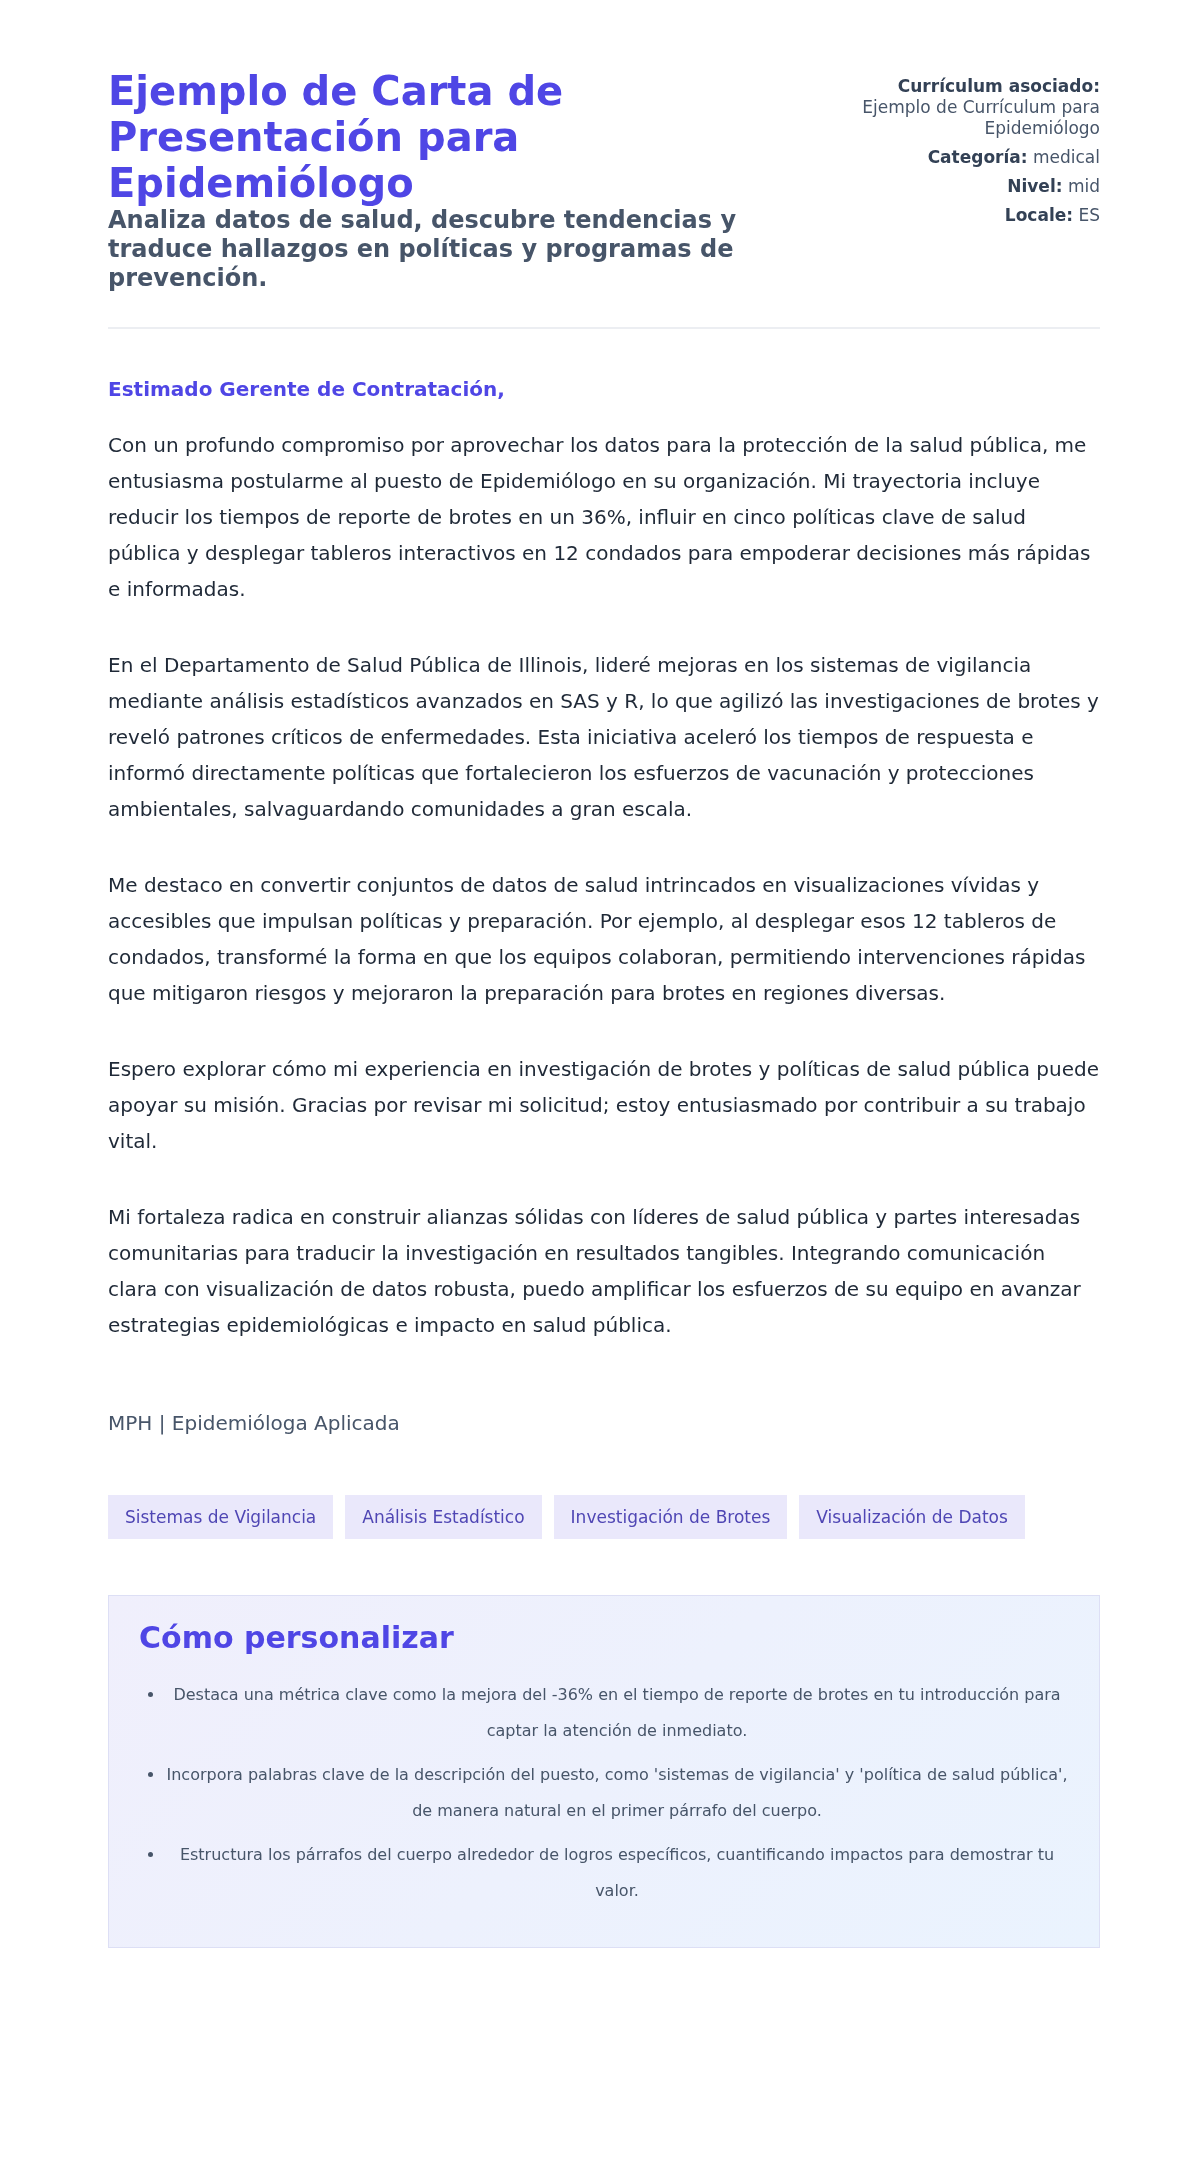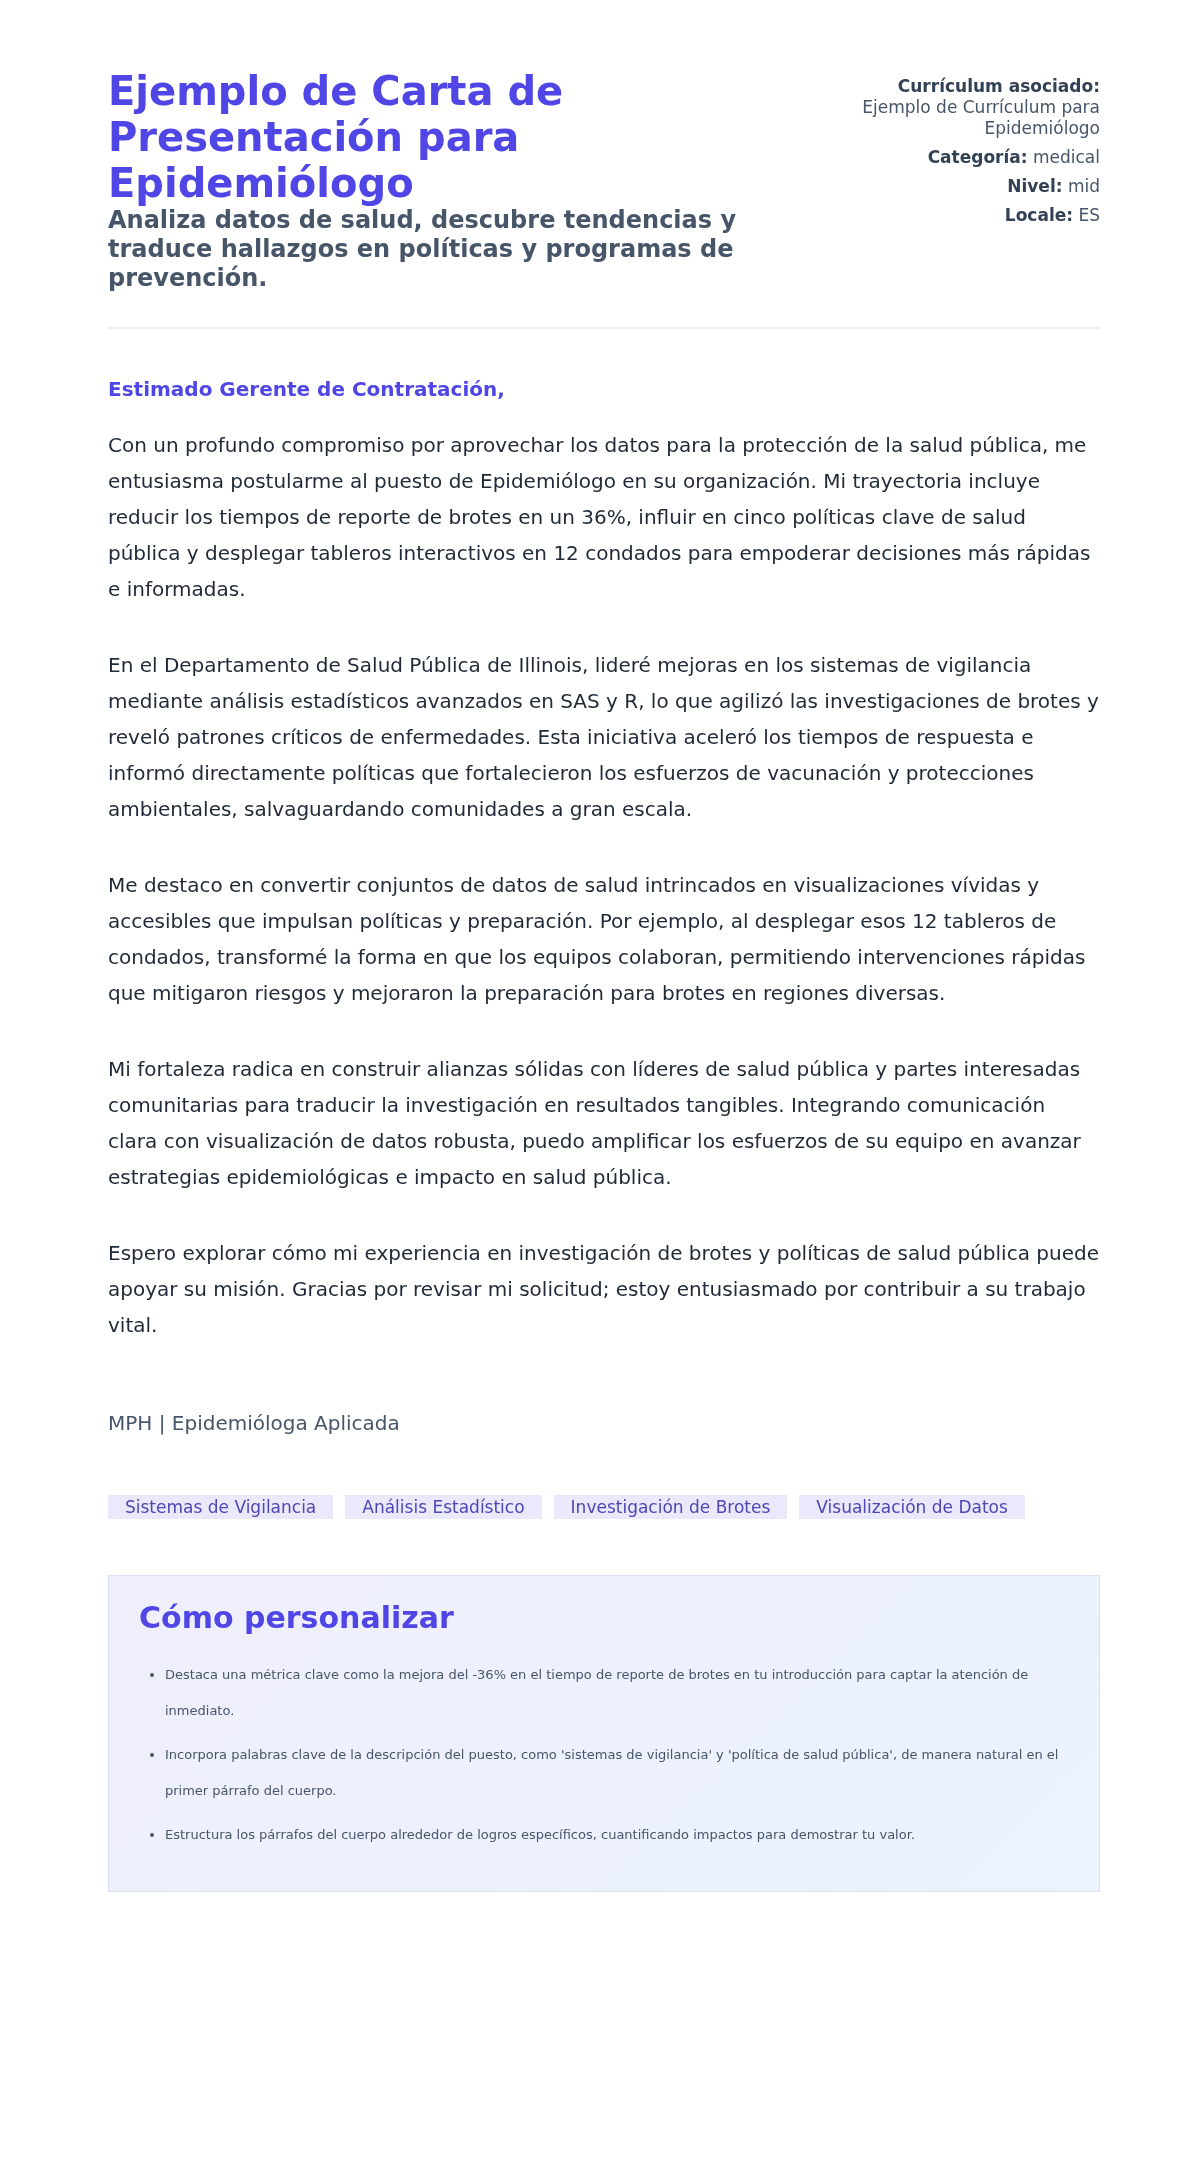--- a/index.html
+++ b/index.html
@@ -64,8 +64,8 @@
     <p>Con un profundo compromiso por aprovechar los datos para la protección de la salud pública, me entusiasma postularme al puesto de Epidemiólogo en su organización. Mi trayectoria incluye reducir los tiempos de reporte de brotes en un 36%, influir en cinco políticas clave de salud pública y desplegar tableros interactivos en 12 condados para empoderar decisiones más rápidas e informadas.</p>
     <p>En el Departamento de Salud Pública de Illinois, lideré mejoras en los sistemas de vigilancia mediante análisis estadísticos avanzados en SAS y R, lo que agilizó las investigaciones de brotes y reveló patrones críticos de enfermedades. Esta iniciativa aceleró los tiempos de respuesta e informó directamente políticas que fortalecieron los esfuerzos de vacunación y protecciones ambientales, salvaguardando comunidades a gran escala.</p>
     <p>Me destaco en convertir conjuntos de datos de salud intrincados en visualizaciones vívidas y accesibles que impulsan políticas y preparación. Por ejemplo, al desplegar esos 12 tableros de condados, transformé la forma en que los equipos colaboran, permitiendo intervenciones rápidas que mitigaron riesgos y mejoraron la preparación para brotes en regiones diversas.</p>
+    <p>Espero explorar cómo mi experiencia en investigación de brotes y políticas de salud pública puede apoyar su misión. Gracias por revisar mi solicitud; estoy entusiasmado por contribuir a su trabajo vital.</p>
     <p>Mi fortaleza radica en construir alianzas sólidas con líderes de salud pública y partes interesadas comunitarias para traducir la investigación en resultados tangibles. Integrando comunicación clara con visualización de datos robusta, puedo amplificar los esfuerzos de su equipo en avanzar estrategias epidemiológicas e impacto en salud pública.</p>
-    <p>Espero explorar cómo mi experiencia en investigación de brotes y políticas de salud pública puede apoyar su misión. Gracias por revisar mi solicitud; estoy entusiasmado por contribuir a su trabajo vital.</p>
   </div>
 
   <div class="signature">

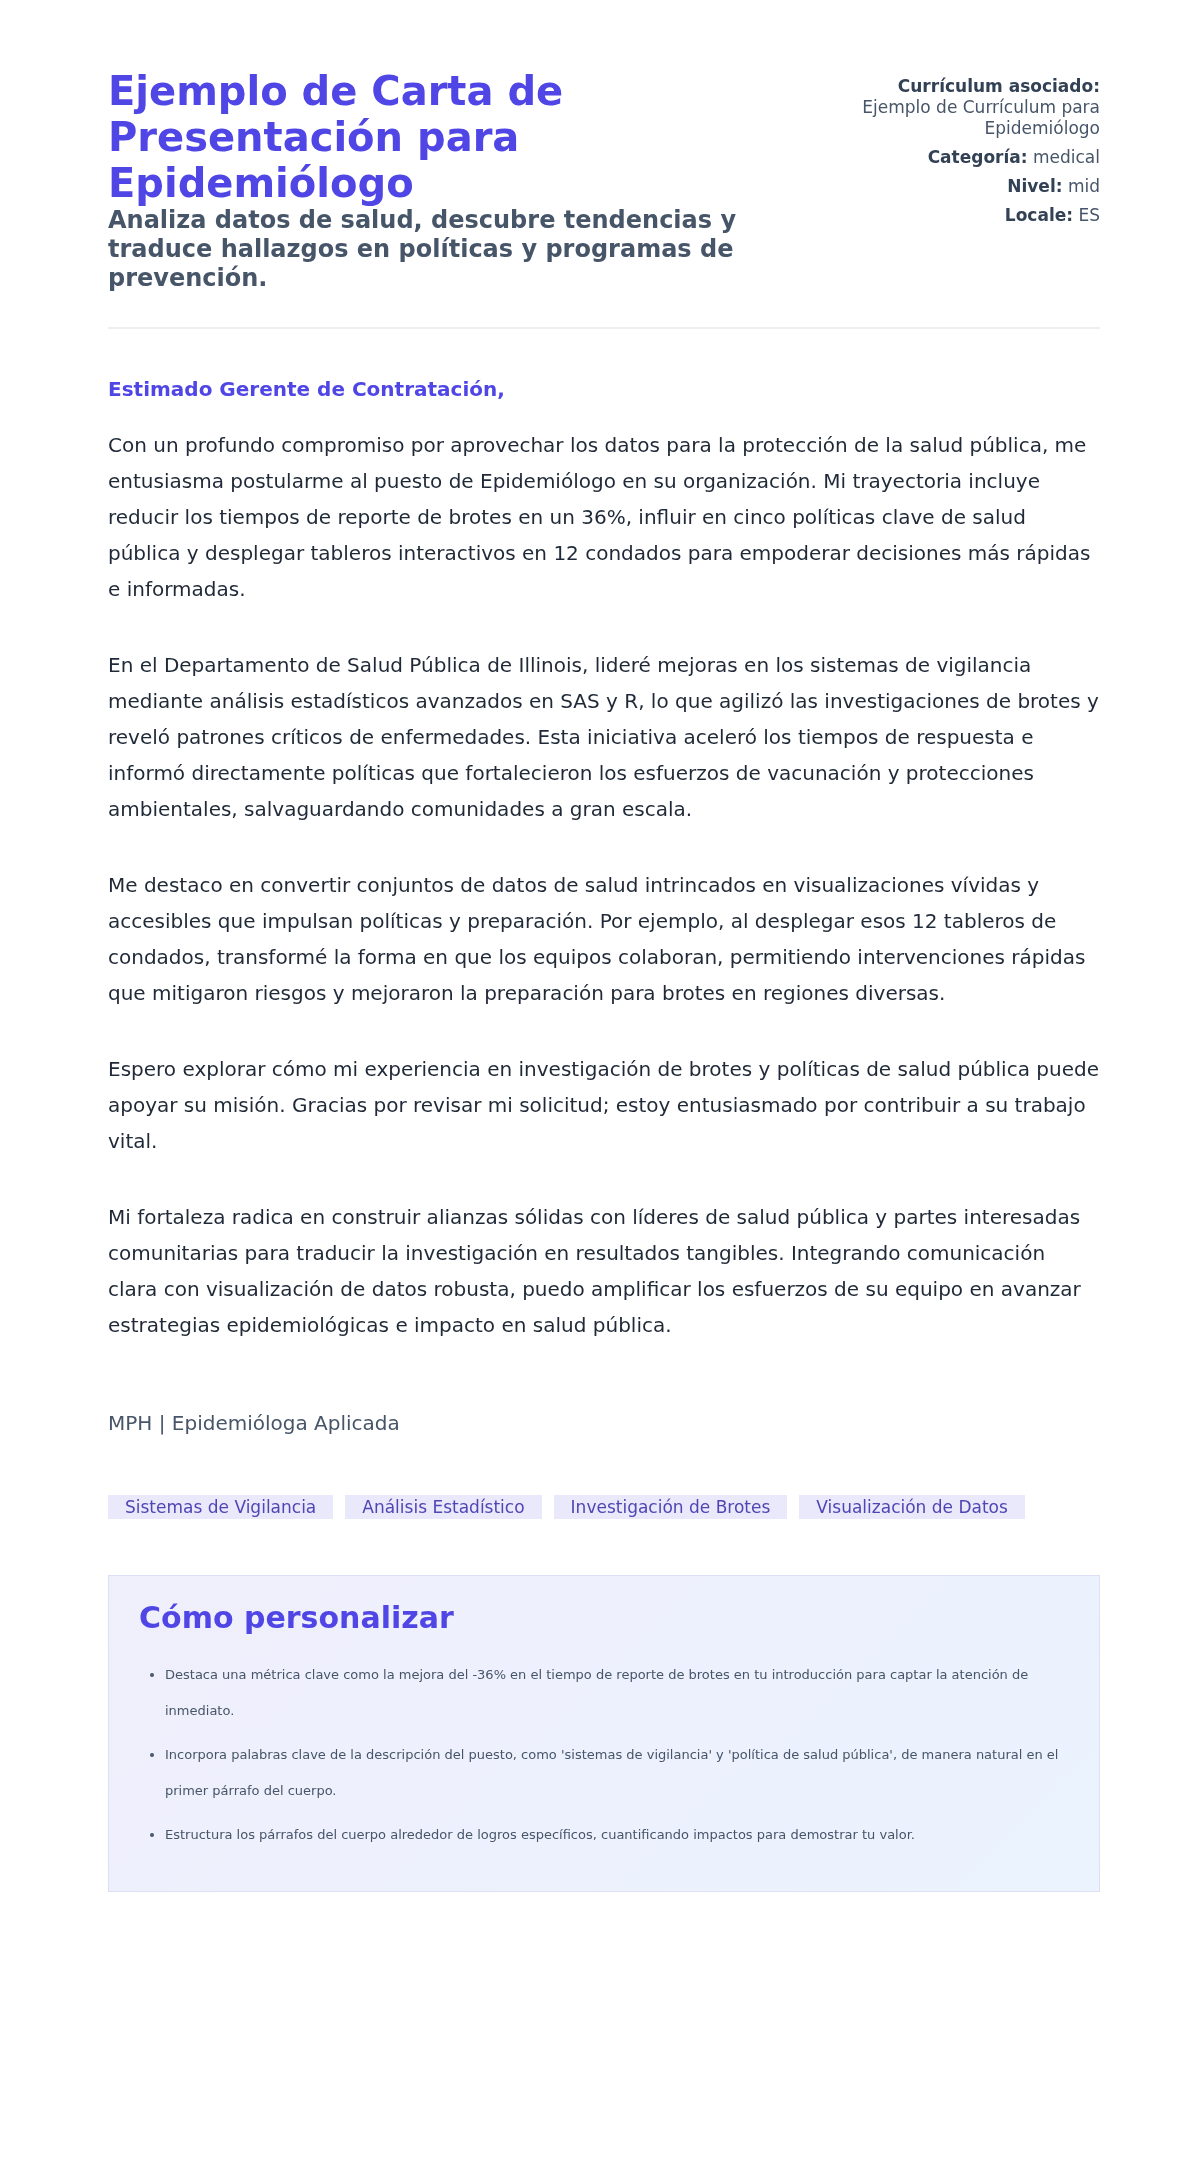--- a/index.html
+++ b/index.html
@@ -21,7 +21,7 @@
   .sig-name { font-size:20px; font-weight:bold; color:#0f172a; }
   .sig-title { margin-top:12px; font-size:20px; color:#475569; }
   .tags { margin-top:60px; display:flex; flex-wrap:wrap; gap:12px 12px; width:940px; }
-  .tag { background:#eae8fb; color:#4f46b4; font-size:17px; padding:2px 17px; line-height:20px; }
+  .tag { background:#eae8fb; color:#4f46b4; font-size:17px; padding:12px 17px; line-height:20px; }
   .tips { margin-top:56px; background:linear-gradient(135deg,#f0effc,#eaf3fe); border:1.5px solid #dddff5; padding:24px 30px 30px 30px; width:992px; box-sizing:border-box; }
   .tips h3 { margin:0; font-size:30px; color:#4f46e5; font-weight:bold; }
   .tips ul { margin:22px 0 0 0; padding-left:26px; }

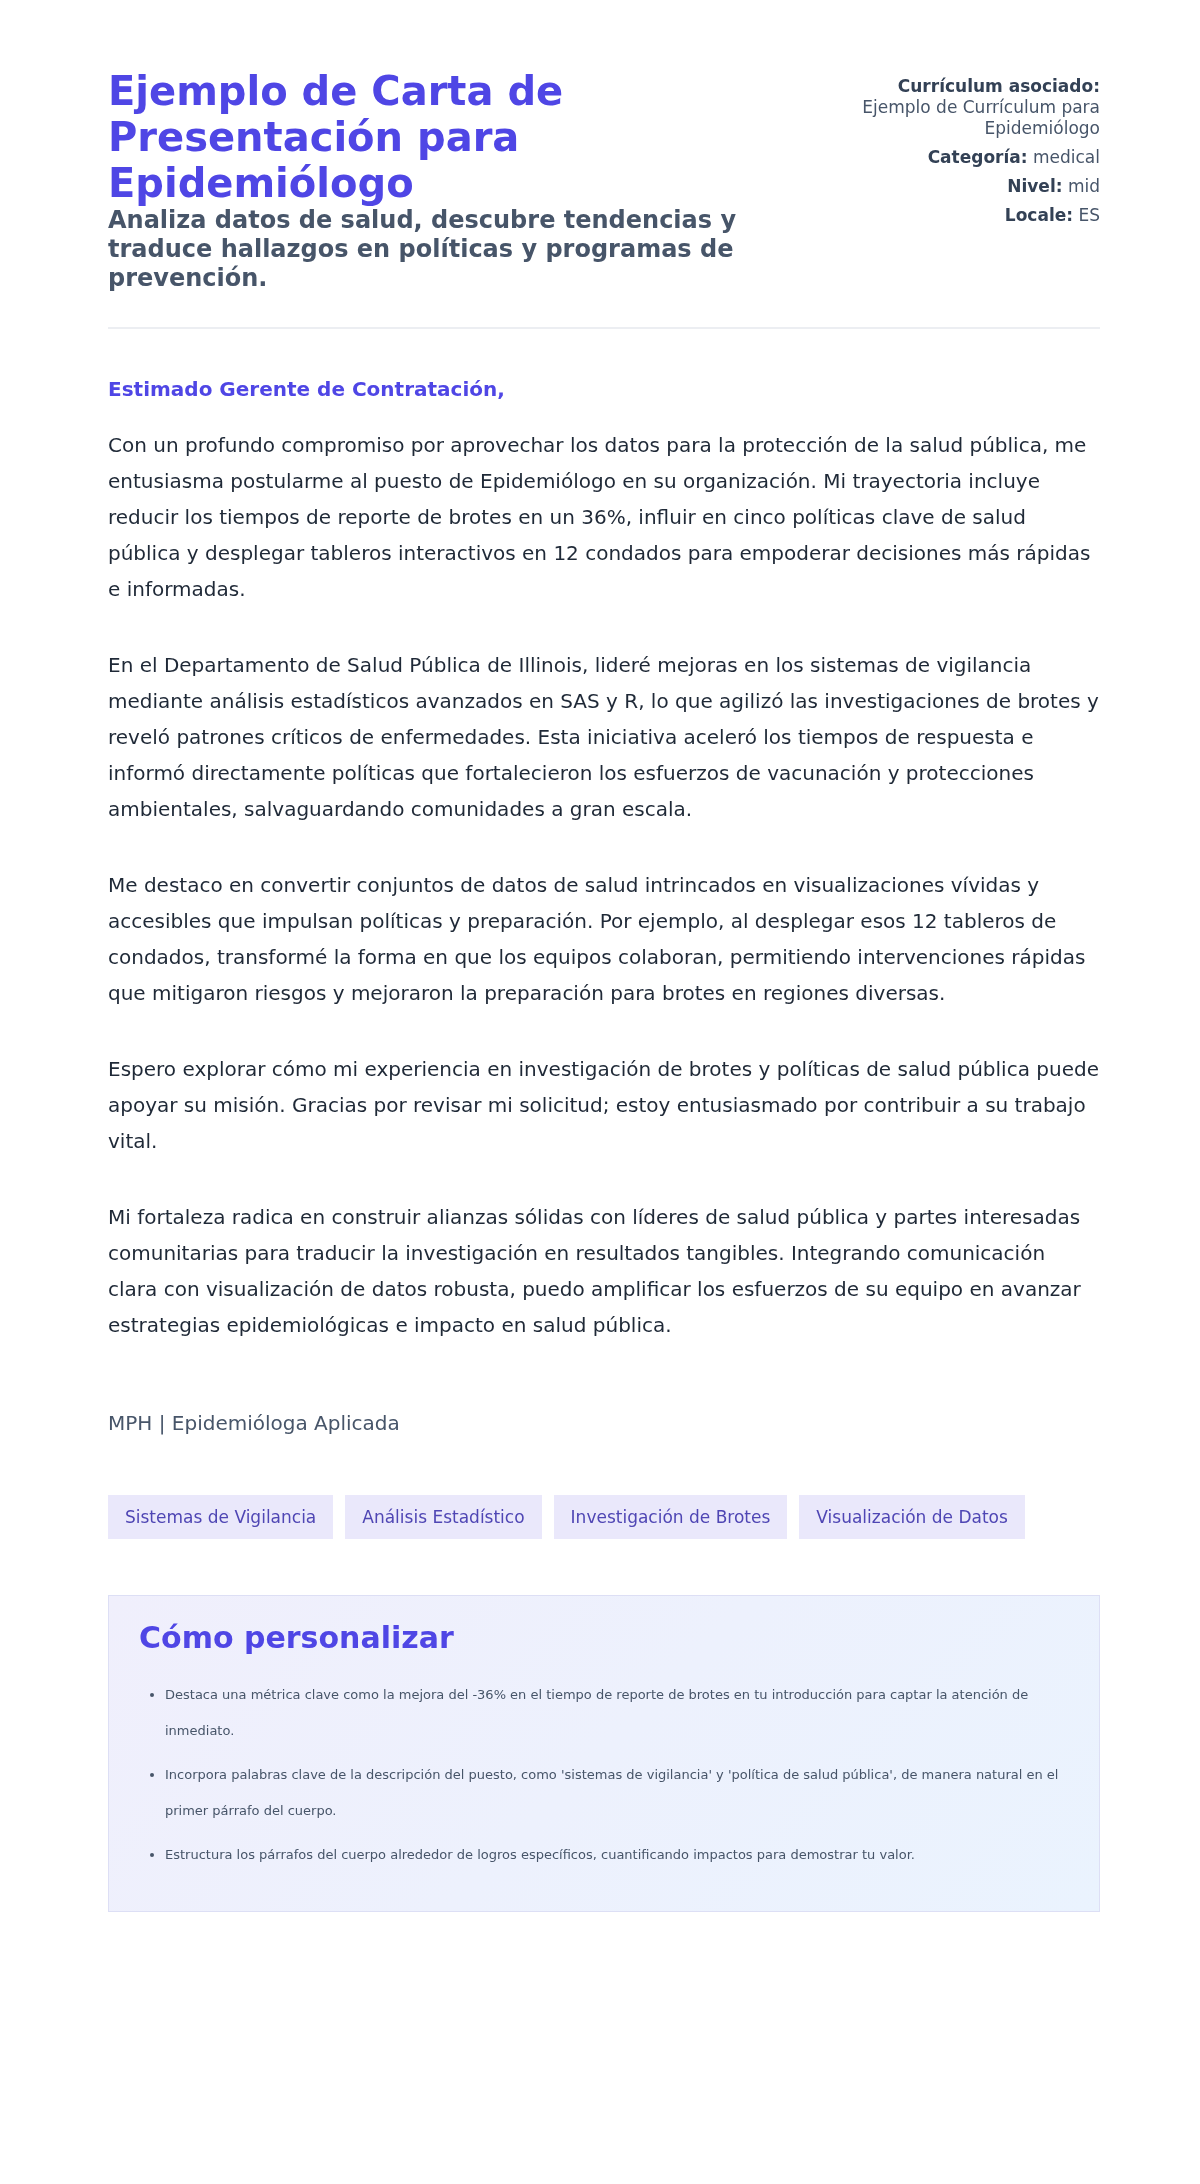--- a/index.html
+++ b/index.html
@@ -25,7 +25,7 @@
   .tips { margin-top:56px; background:linear-gradient(135deg,#f0effc,#eaf3fe); border:1.5px solid #dddff5; padding:24px 30px 30px 30px; width:992px; box-sizing:border-box; }
   .tips h3 { margin:0; font-size:30px; color:#4f46e5; font-weight:bold; }
   .tips ul { margin:22px 0 0 0; padding-left:26px; }
-  .tips li { font-size:13px; line-height:36px; color:#475569; margin-bottom:8px; }
+  .tips li { font-size:16px; line-height:36px; color:#475569; margin-bottom:8px;text-align:center; }
 </style>
 </head>
 <body>

